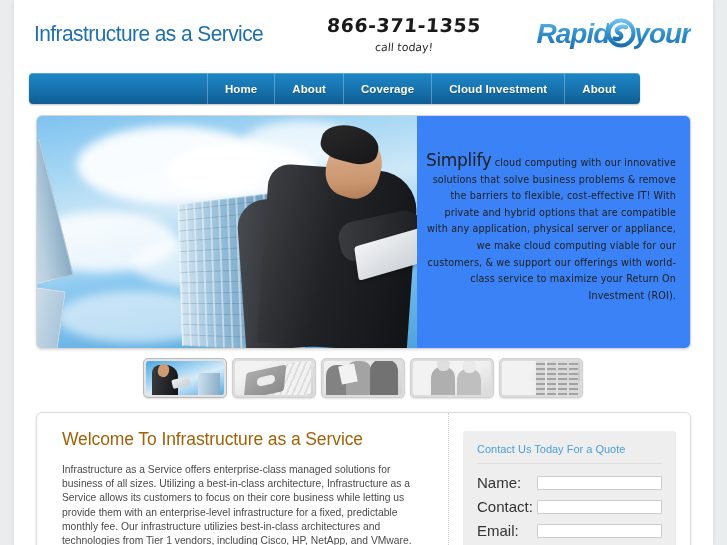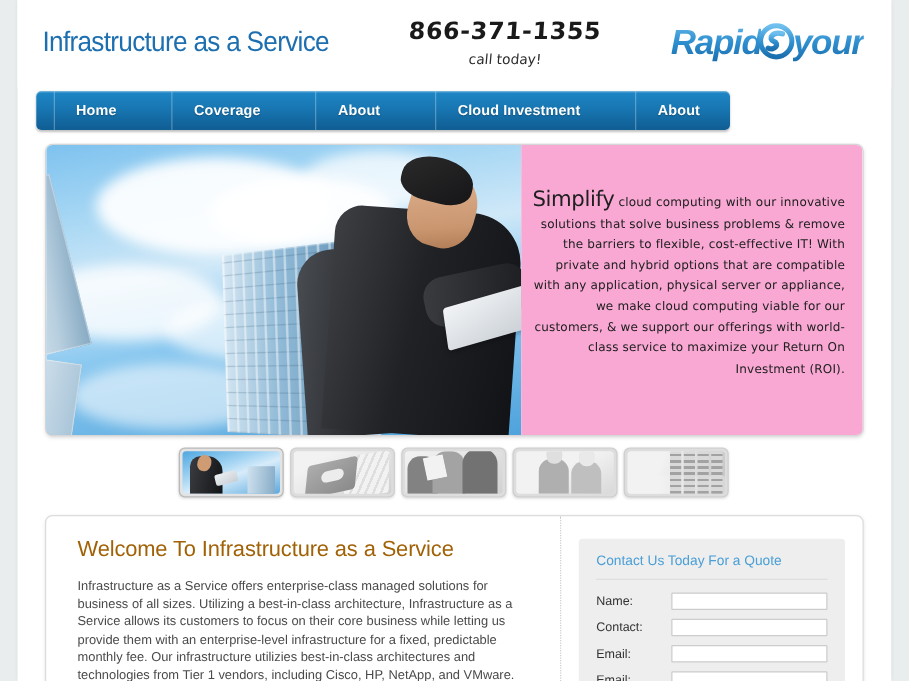--- a/index.html
+++ b/index.html
@@ -75,13 +75,12 @@
 
   
   .nav {
-    position: absolute; left: 29px; top: 73px; width: 555px; height: 31px;
+    position: absolute; left: 29px; top: 73px; width: 611px; height: 31px;
     background: linear-gradient(180deg,#1e87c6 0%, #1876b2 45%, #0f5d93 100%);
     border-radius: 4px;
     box-shadow: 0 1px 2px rgba(0,0,0,0.25), inset 0 1px 0 rgba(255,255,255,0.25);
     display: flex; justify-content: flex-end; align-items: stretch;
     overflow: hidden;
-    gap: 27px;
   }
   .nav-item {
     display: flex; align-items: center; justify-content: center;

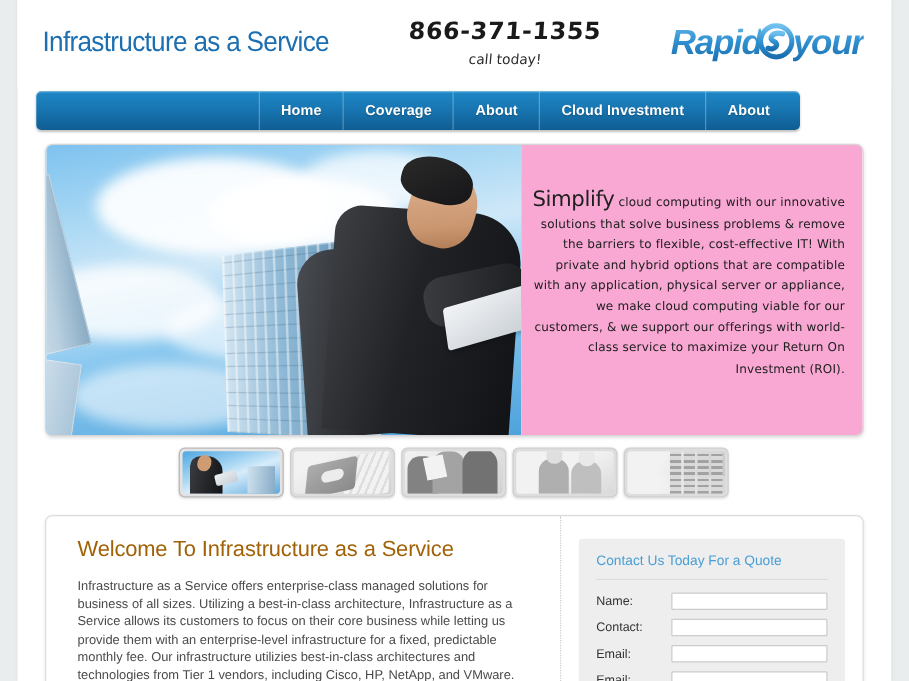--- a/index.html
+++ b/index.html
@@ -362,8 +362,8 @@
 
   <nav class="nav">
     <div class="nav-item">Home</div>
+    <div class="nav-item">About</div>
     <div class="nav-item">Coverage</div>
-    <div class="nav-item">About</div>
     <div class="nav-item">Cloud Investment</div>
     <div class="nav-item">About</div>
   </nav>

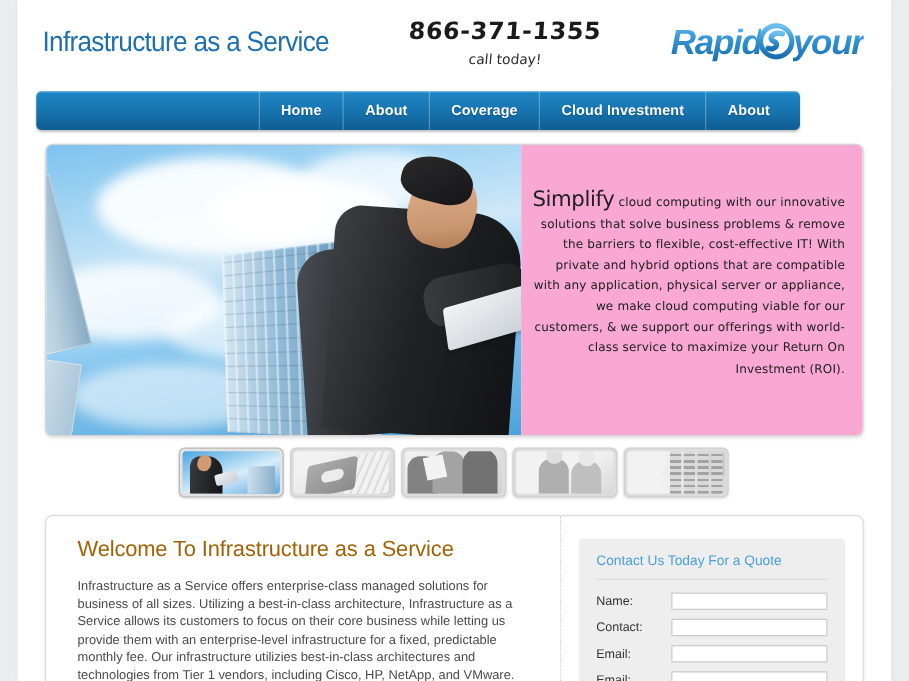--- a/index.html
+++ b/index.html
@@ -195,7 +195,7 @@
   }
   .hero-text {
     flex: 1 1 auto; position: relative;
-    background: #f9a8d4;
+    background: #3b82f6;
     padding: 36px 14px 0 6px;
   }
   .hero-text p {

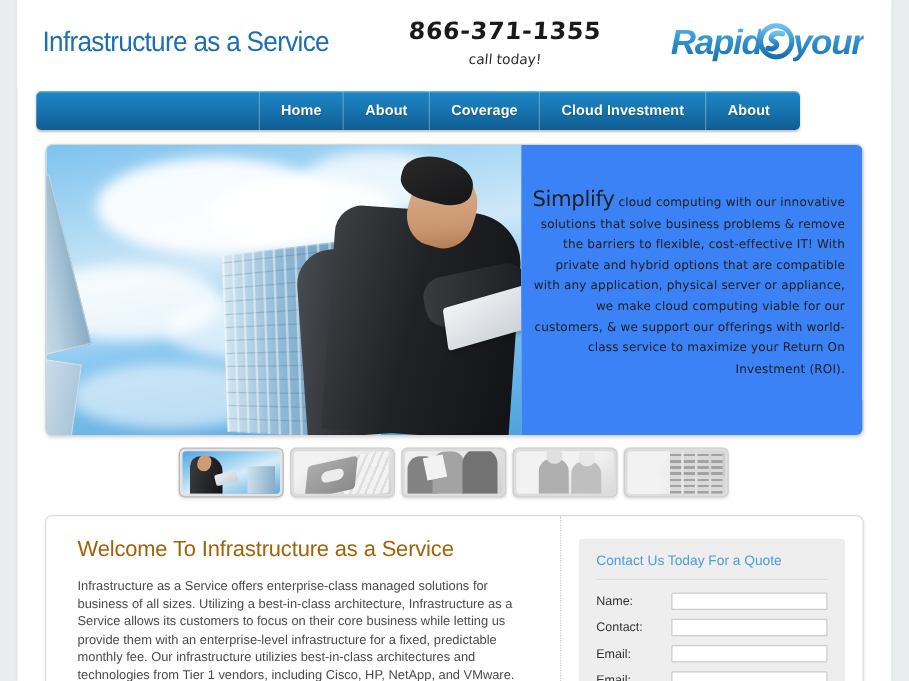--- a/index.html
+++ b/index.html
@@ -315,7 +315,7 @@
   }
   .field-label {
     width: 60px; flex: 0 0 60px;
-    font-size: 10px; color: #333333;
+    font-size: 15px; color: #333333;
   }
   .field-input {
     flex: 1 1 auto; height: 14px;

